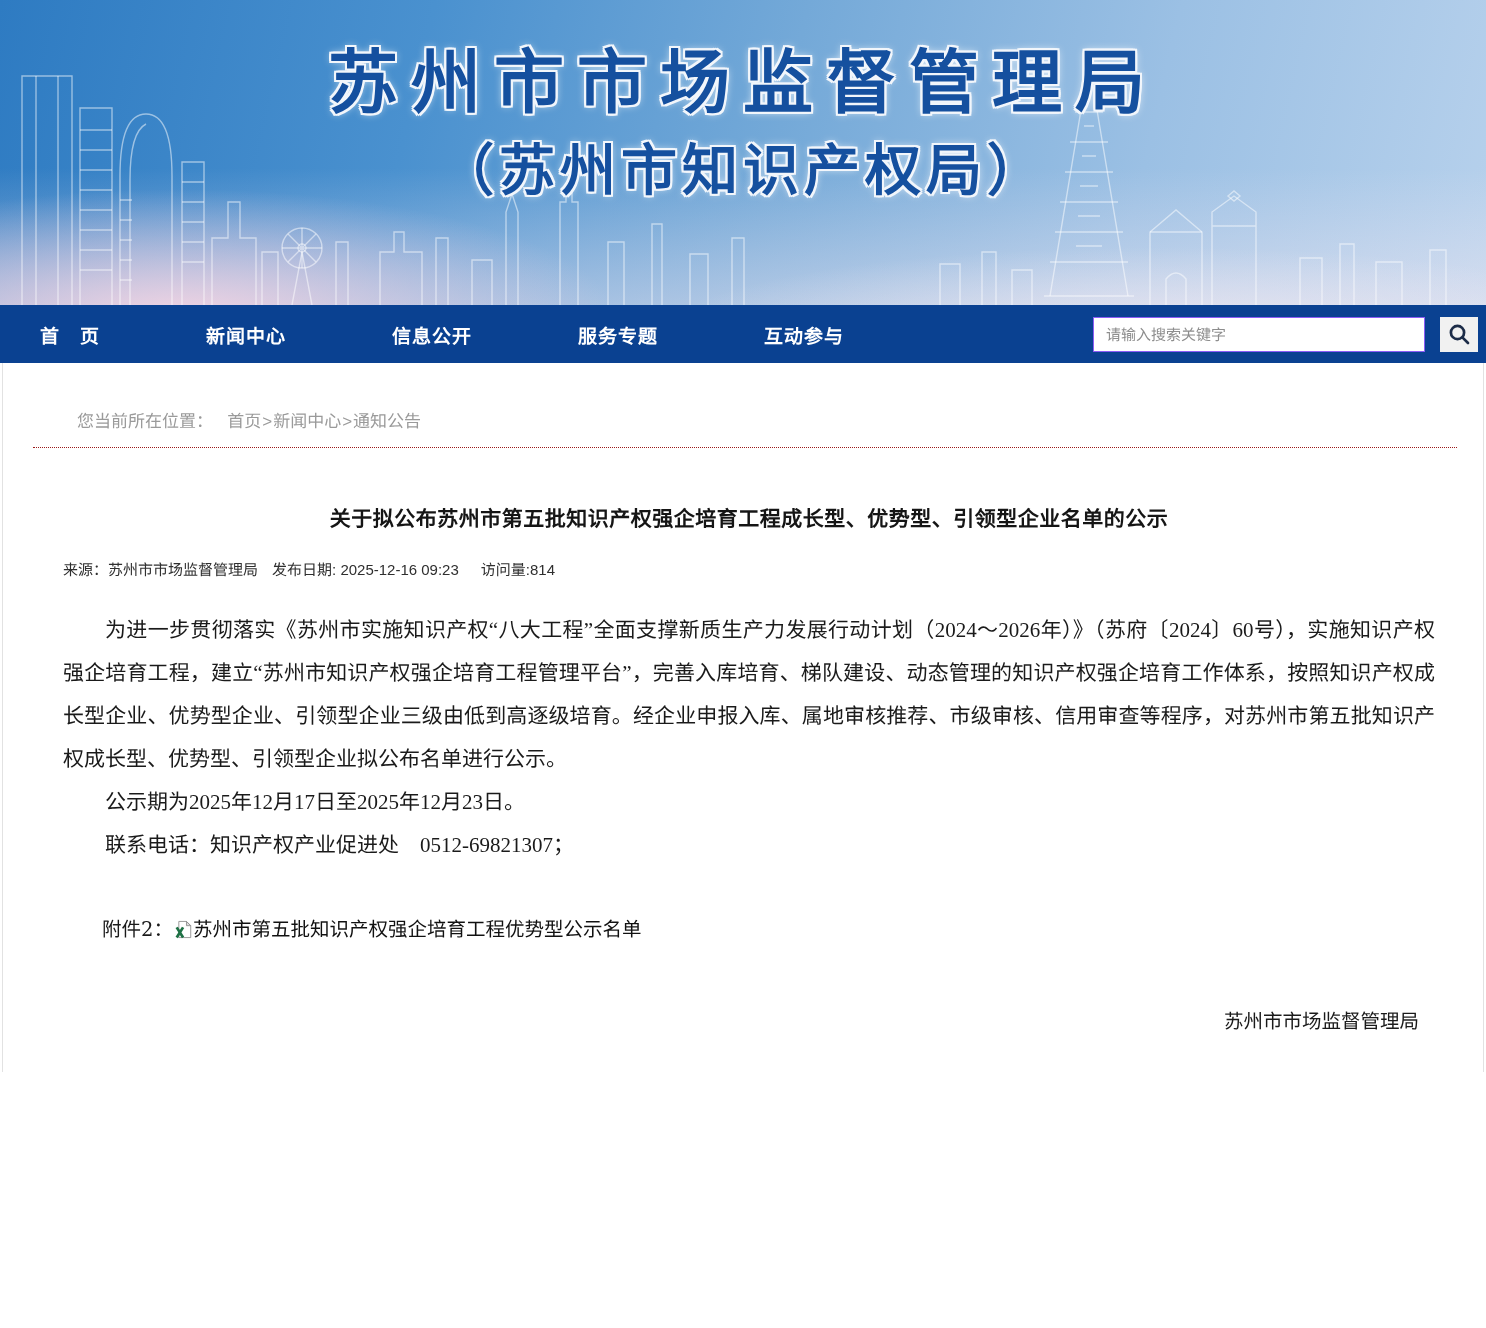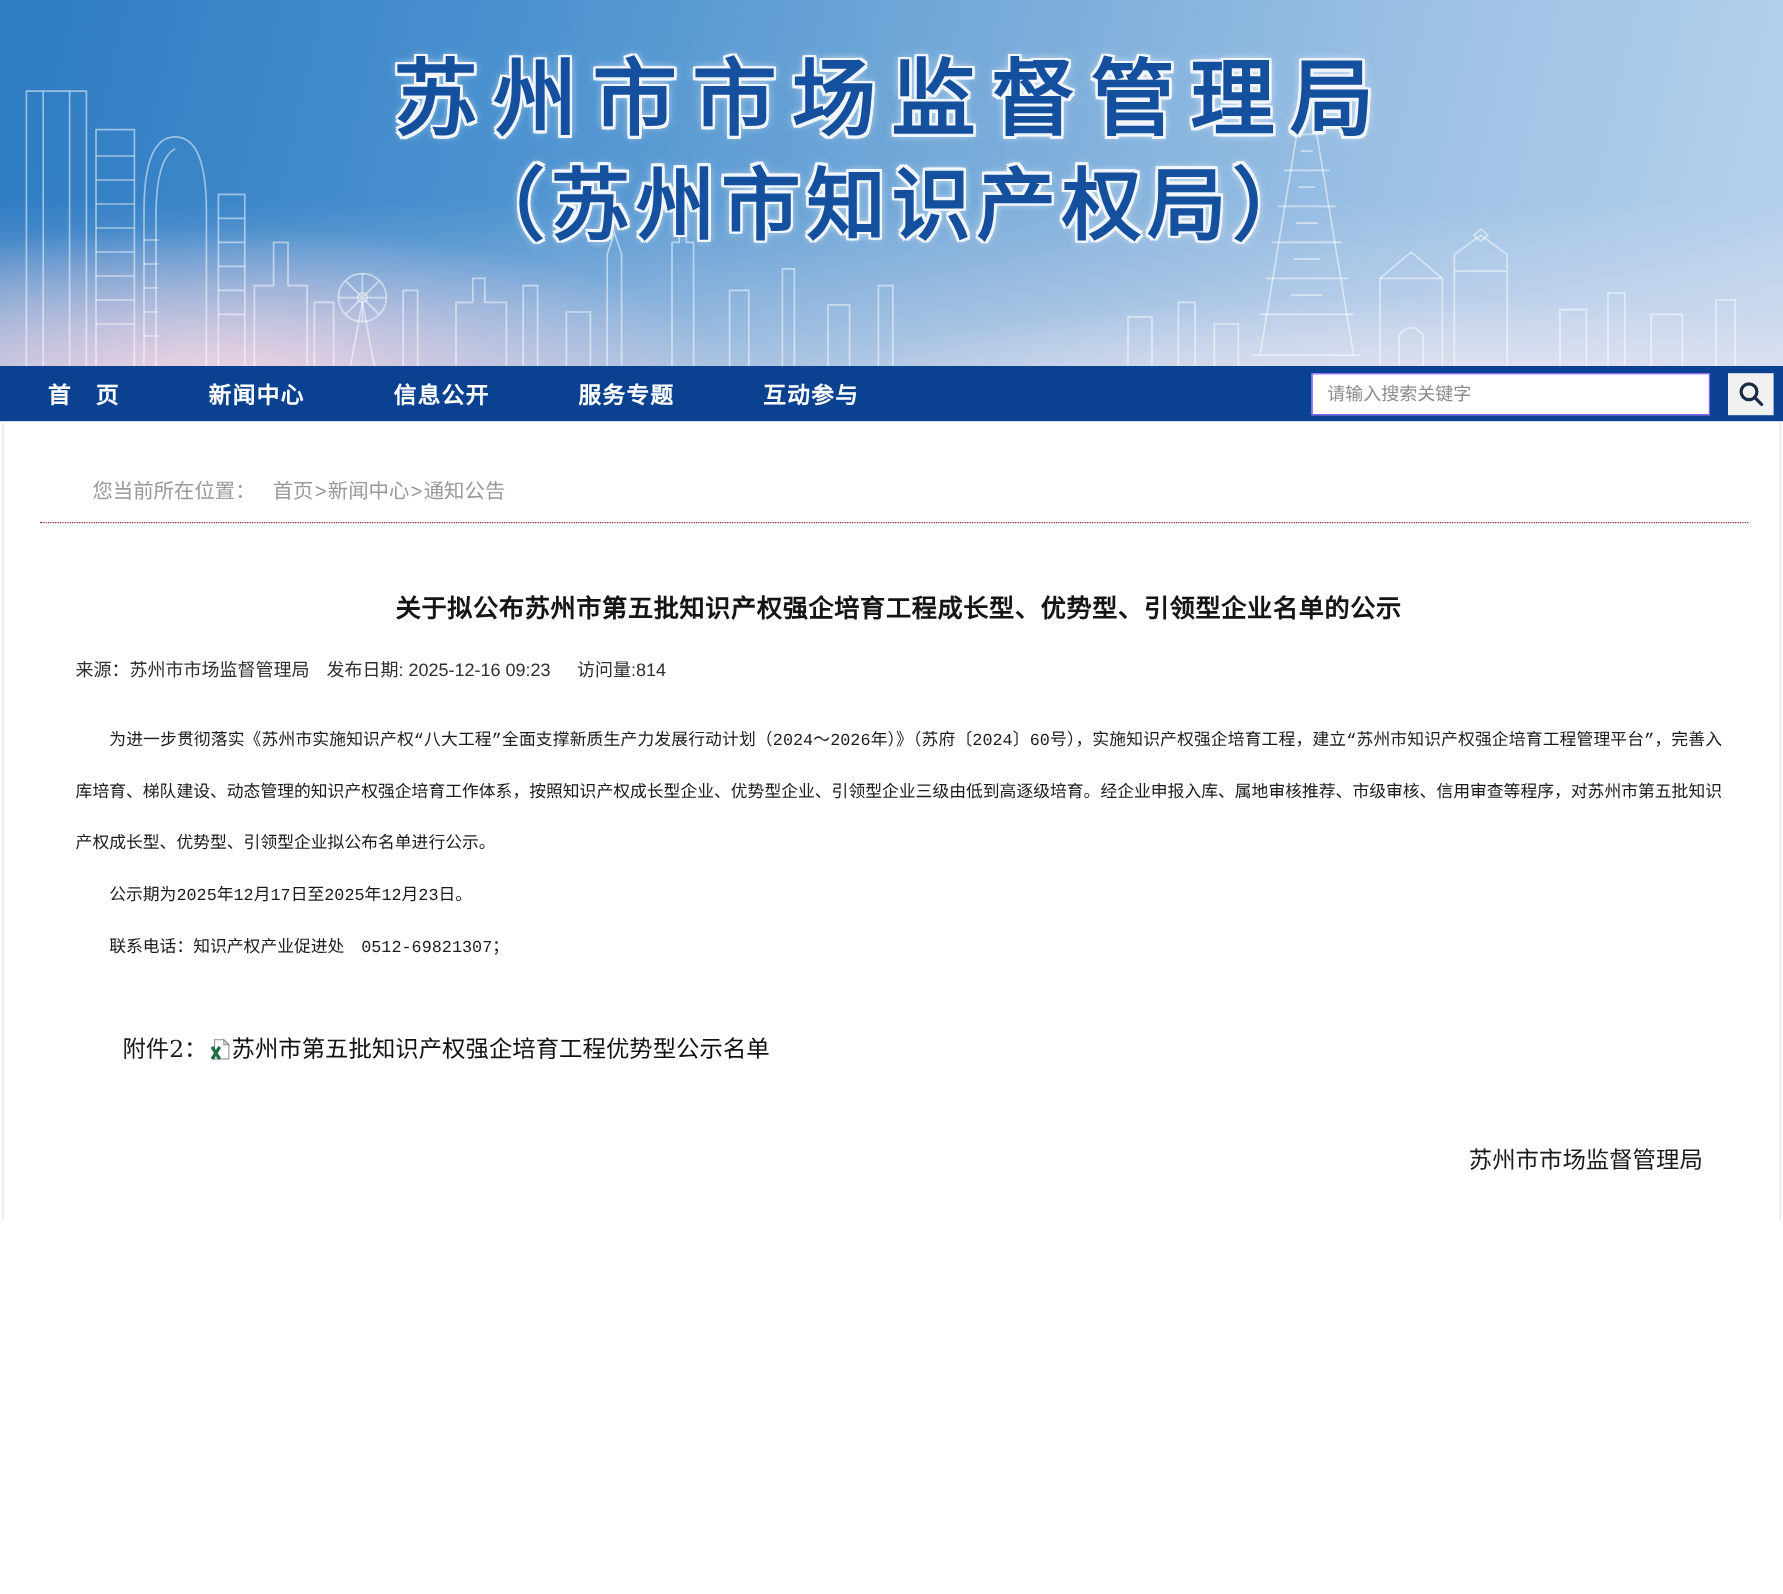--- a/index.html
+++ b/index.html
@@ -40,7 +40,7 @@
       0 0 8px rgba(255,255,255,0.85);
   }
   .banner-title .line1 { font-size: 70px; letter-spacing: 13px; line-height: 86px; }
-  .banner-title .line2 { font-size: 66px; letter-spacing: 5px;  line-height: 86px; margin-top: 2px; }
+  .banner-title .line2 { font-size: 56px; letter-spacing: 5px;  line-height: 86px; margin-top: 2px; }
 
   
   .navbar {

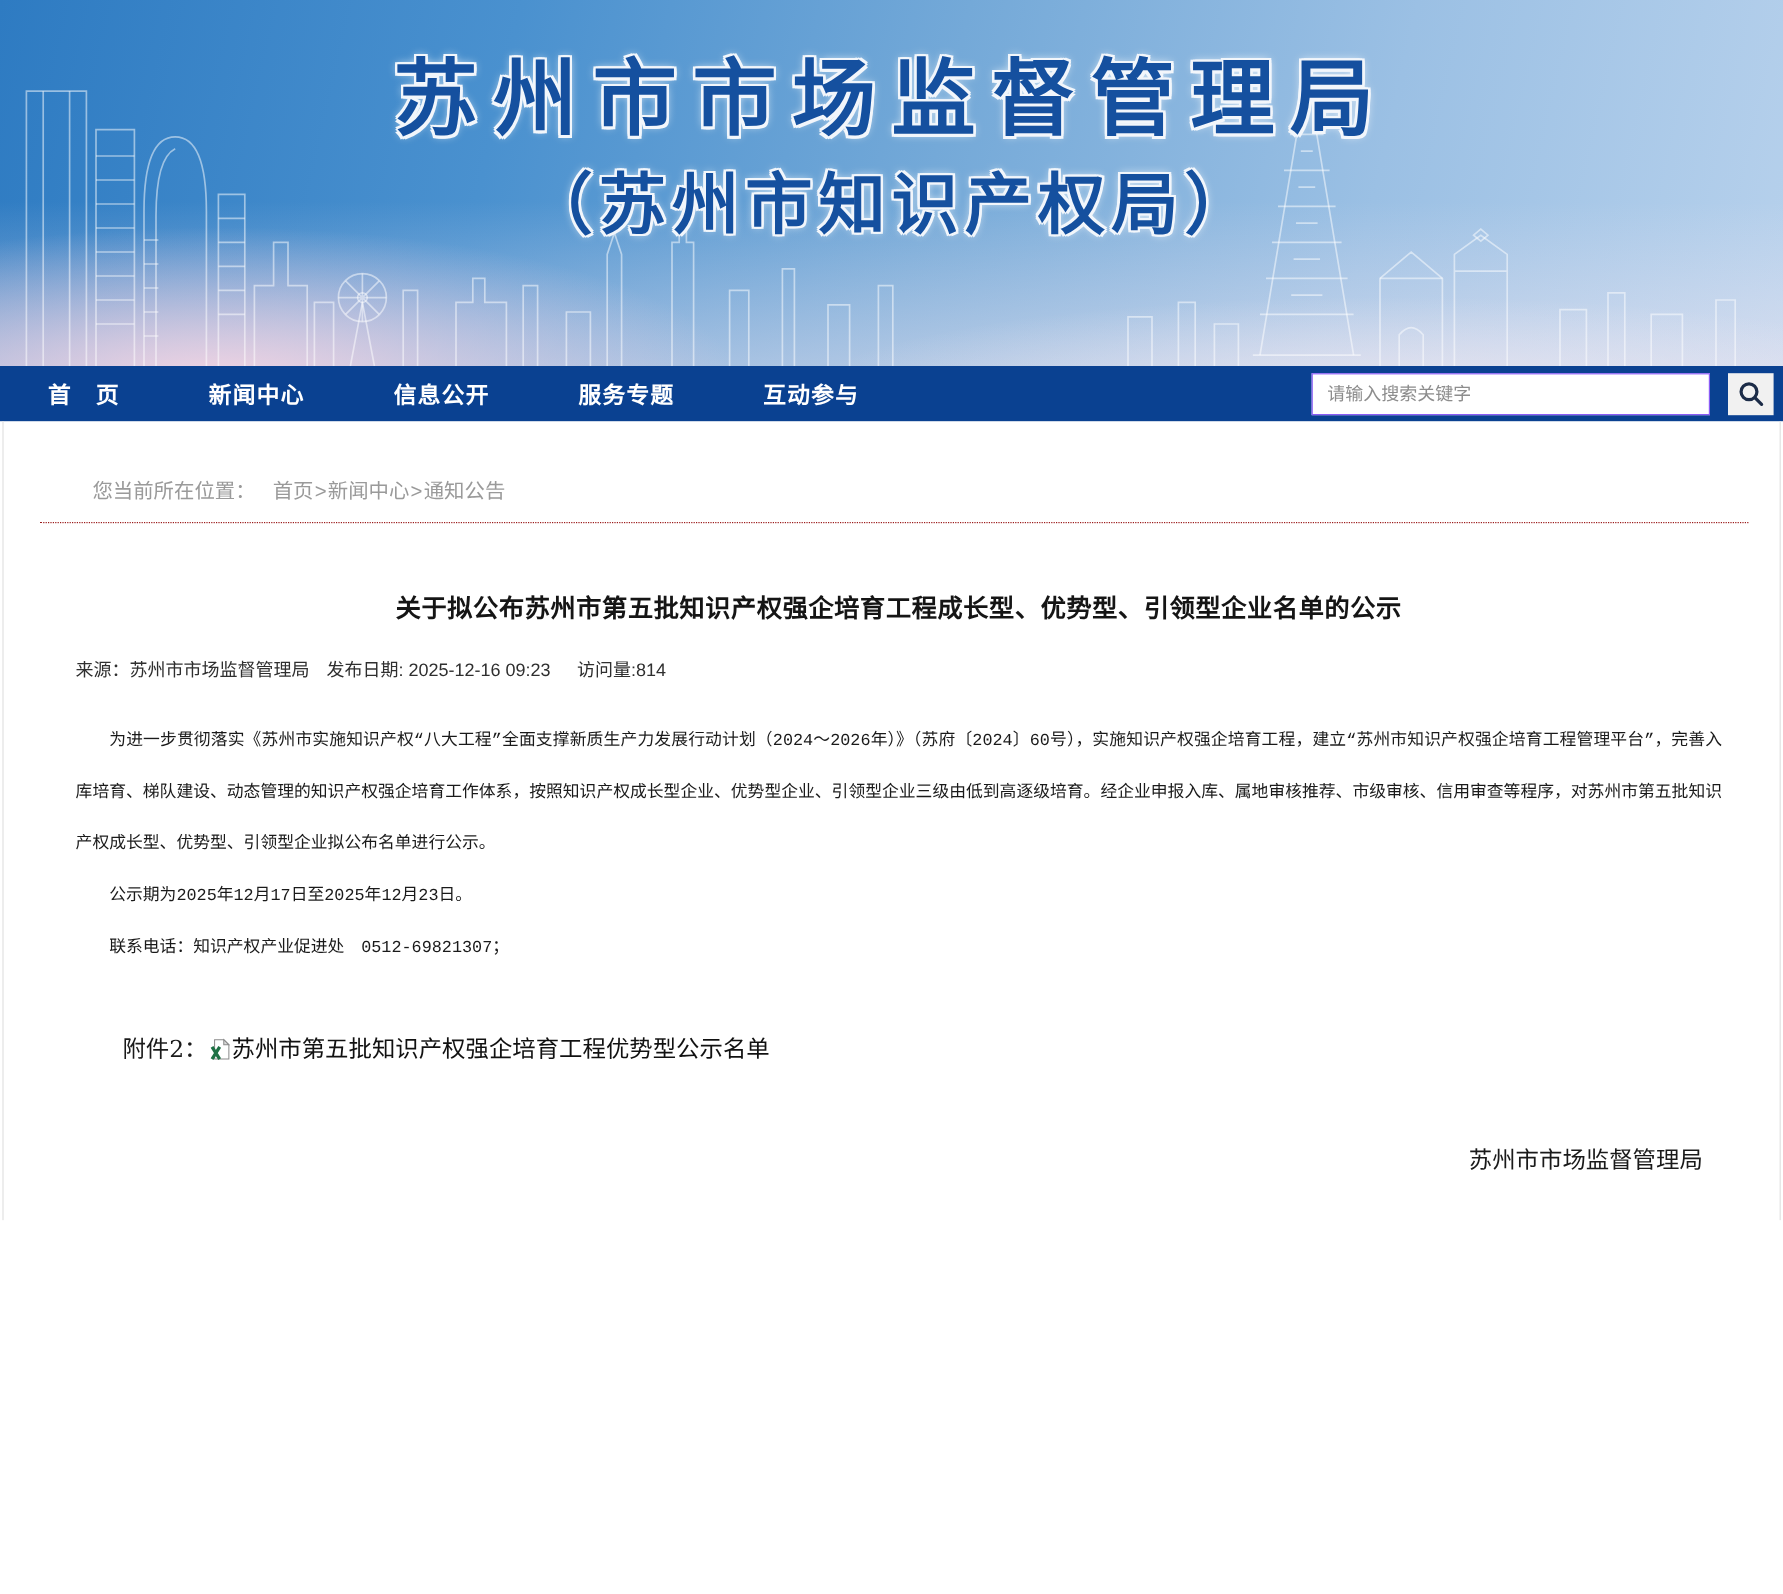--- a/index.html
+++ b/index.html
@@ -44,11 +44,12 @@
 
   
   .navbar {
-    height: 46px;
+    height: 58px;
     background: #0a4191;
     display: flex;
     align-items: center;
     padding-left: 40px;
+    gap: 32px;
   }
   .nav-link {
     color: #ffffff;

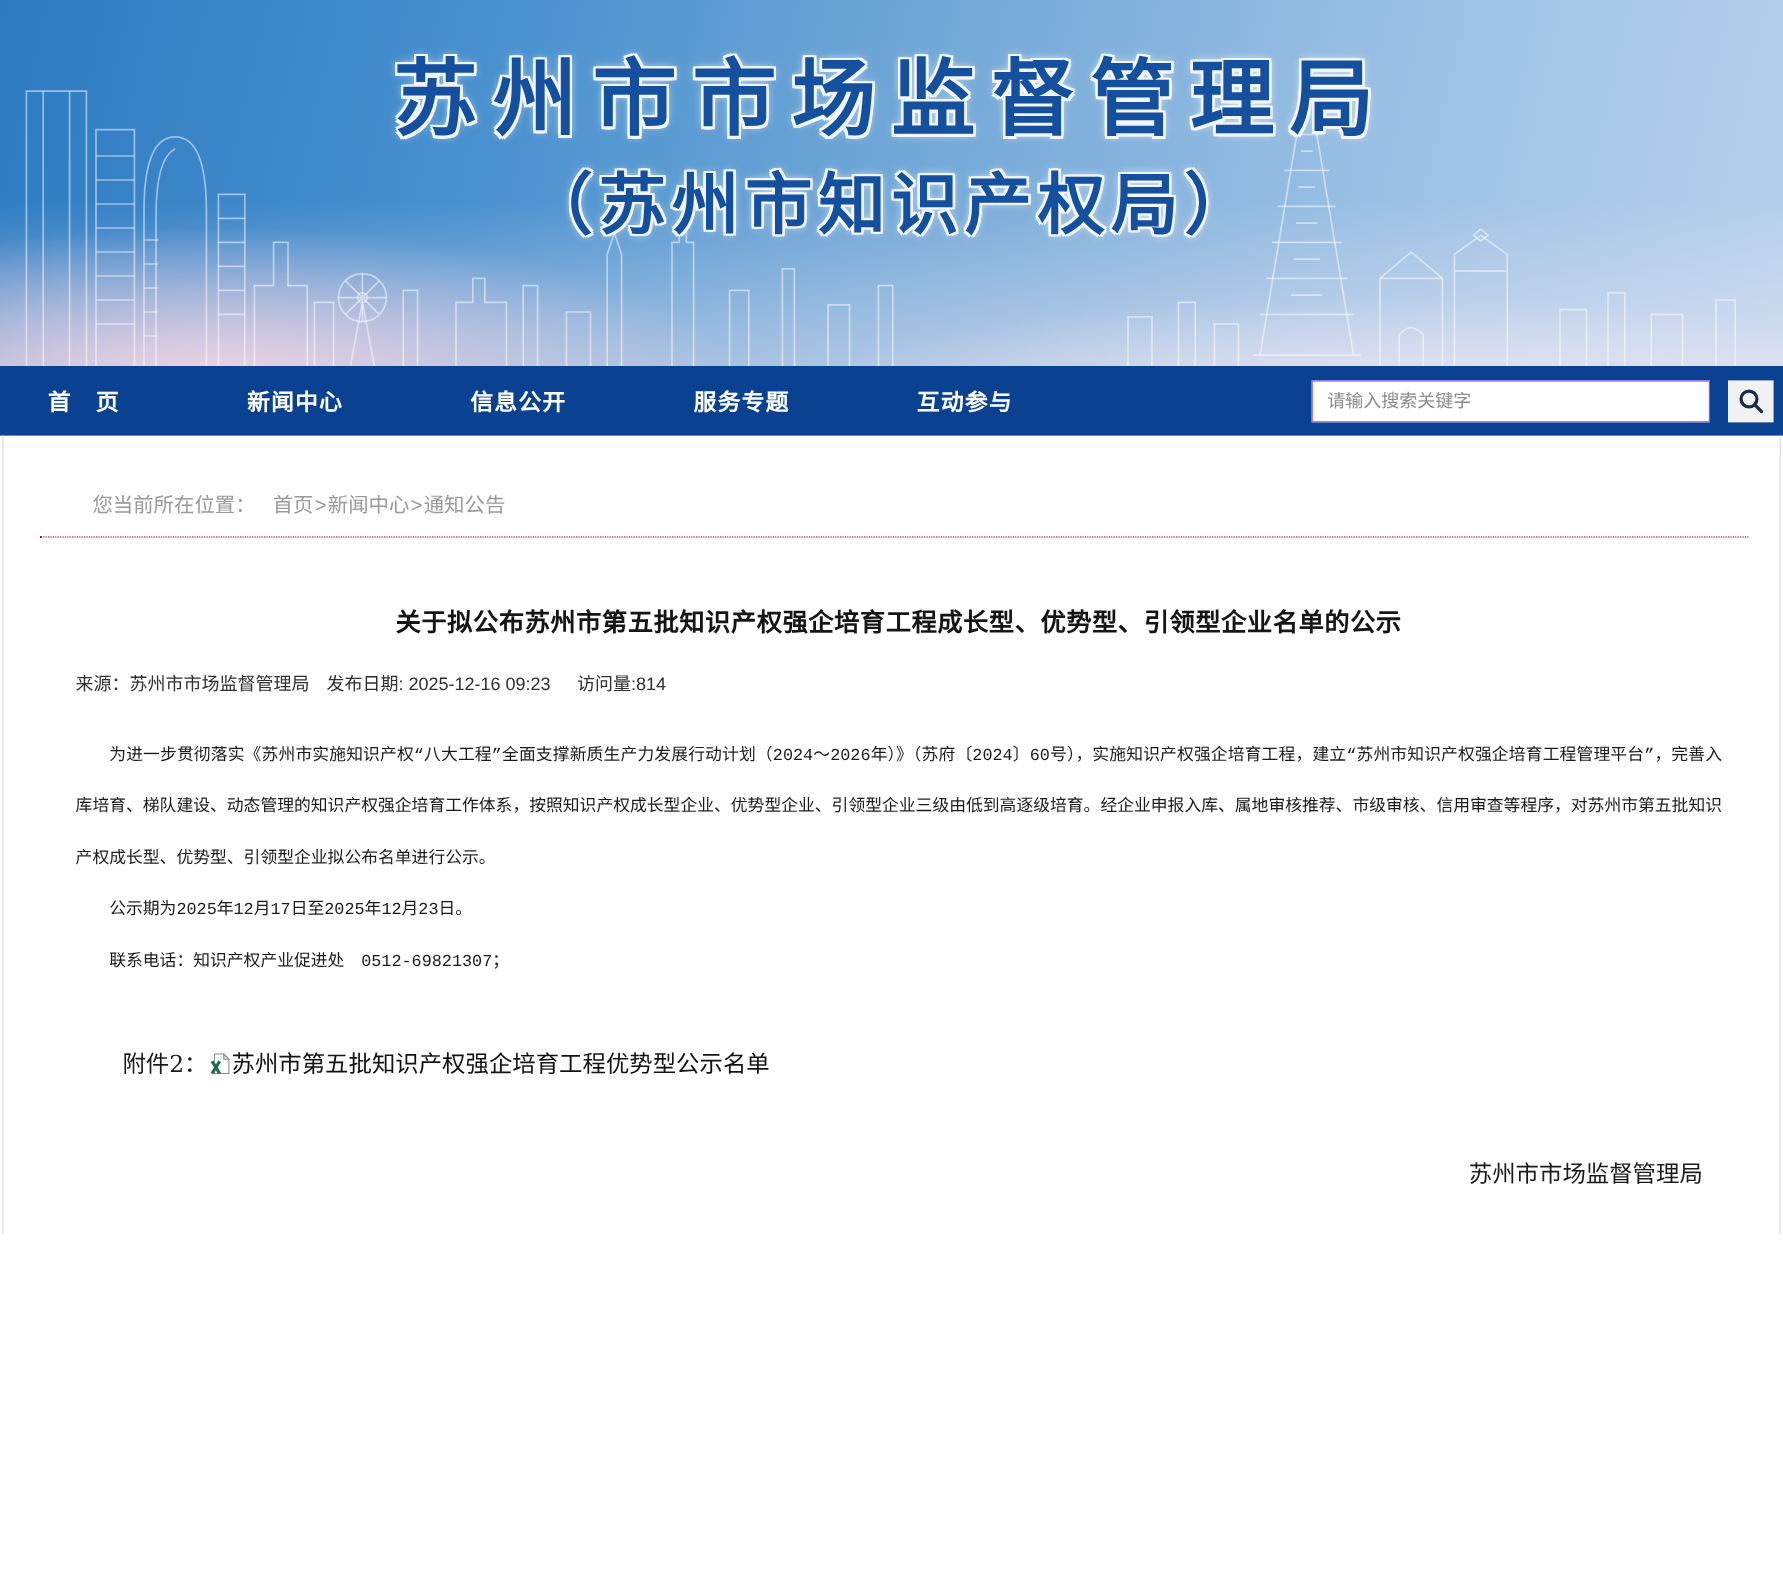--- a/index.html
+++ b/index.html
@@ -122,8 +122,8 @@
 
   .body-text {
     margin-top: 30px;
-    font-family: Liberation Mono, monospace;
-    font-size: 14px;
+    font-family: Liberation Serif, serif;
+    font-size: 21px;
     color: #1a1a1a;
   }
   .body-text p {

